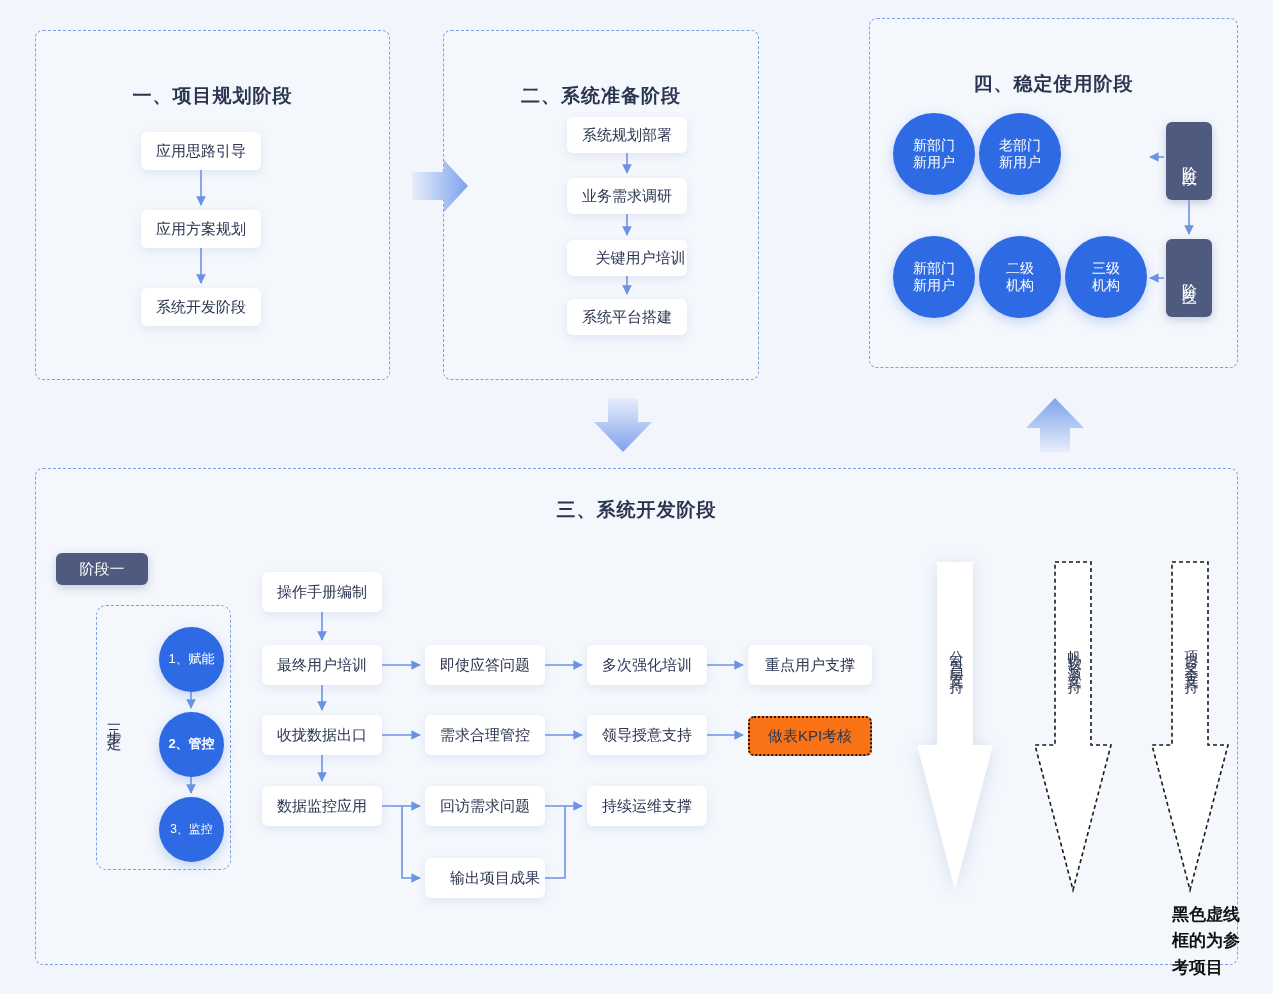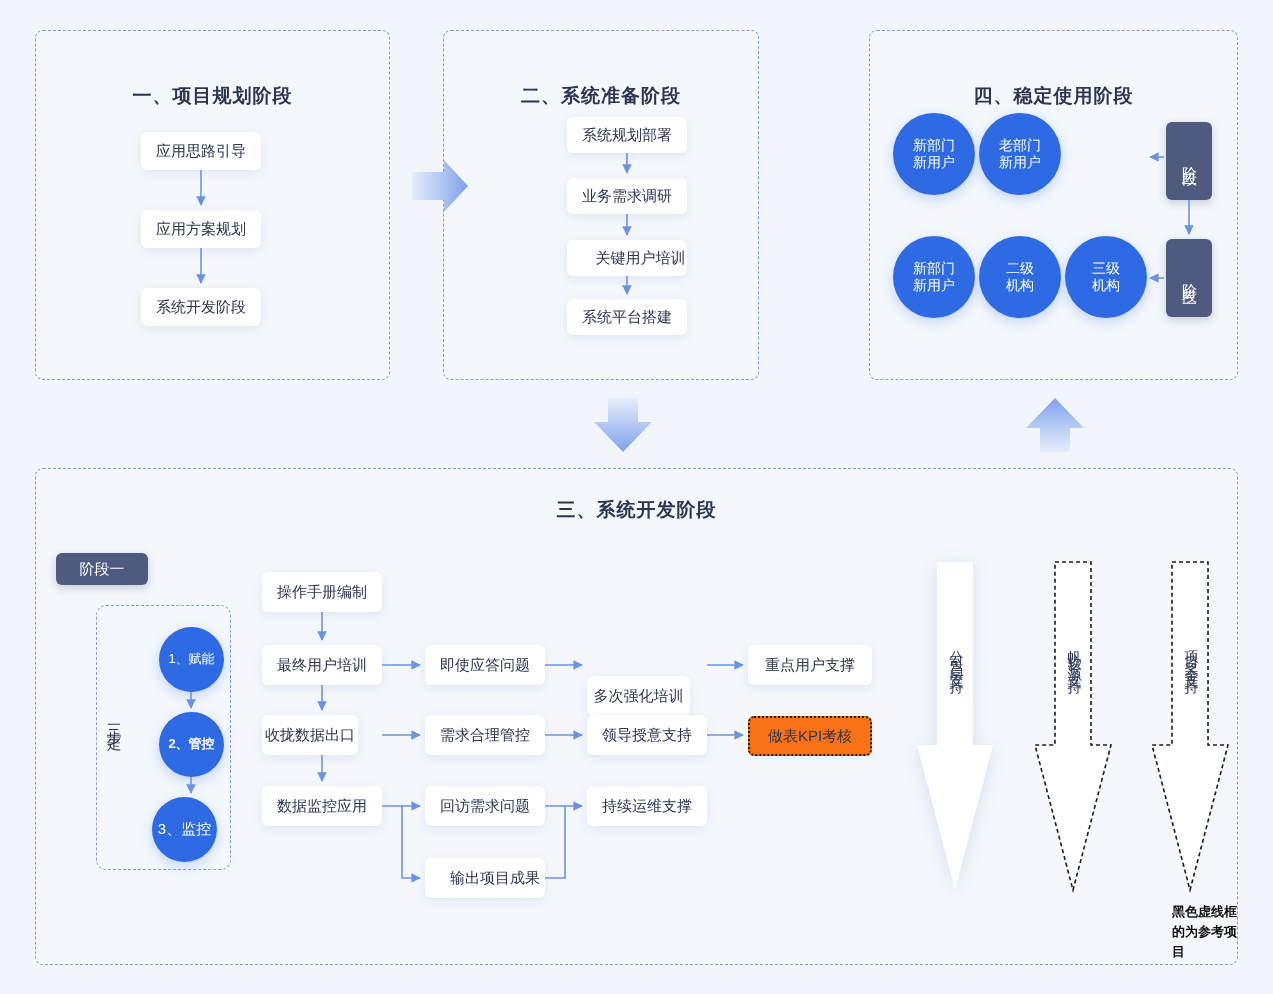--- a/index.html
+++ b/index.html
@@ -128,7 +128,7 @@
   <div class="card" style="left:567px;top:240px;width:120px;height:36px;padding-left:27px;">关键用户培训</div>
   <div class="card" style="left:567px;top:299px;width:120px;height:36px;">系统平台搭建</div>
 
-  <div class="panel" style="left:869px;top:30px;width:369px;height:350px;">
+  <div class="panel" style="left:869px;top:18px;width:369px;height:350px;">
     <div class="panel-title" style="top:52px;">四、稳定使用阶段</div>
   </div>
 

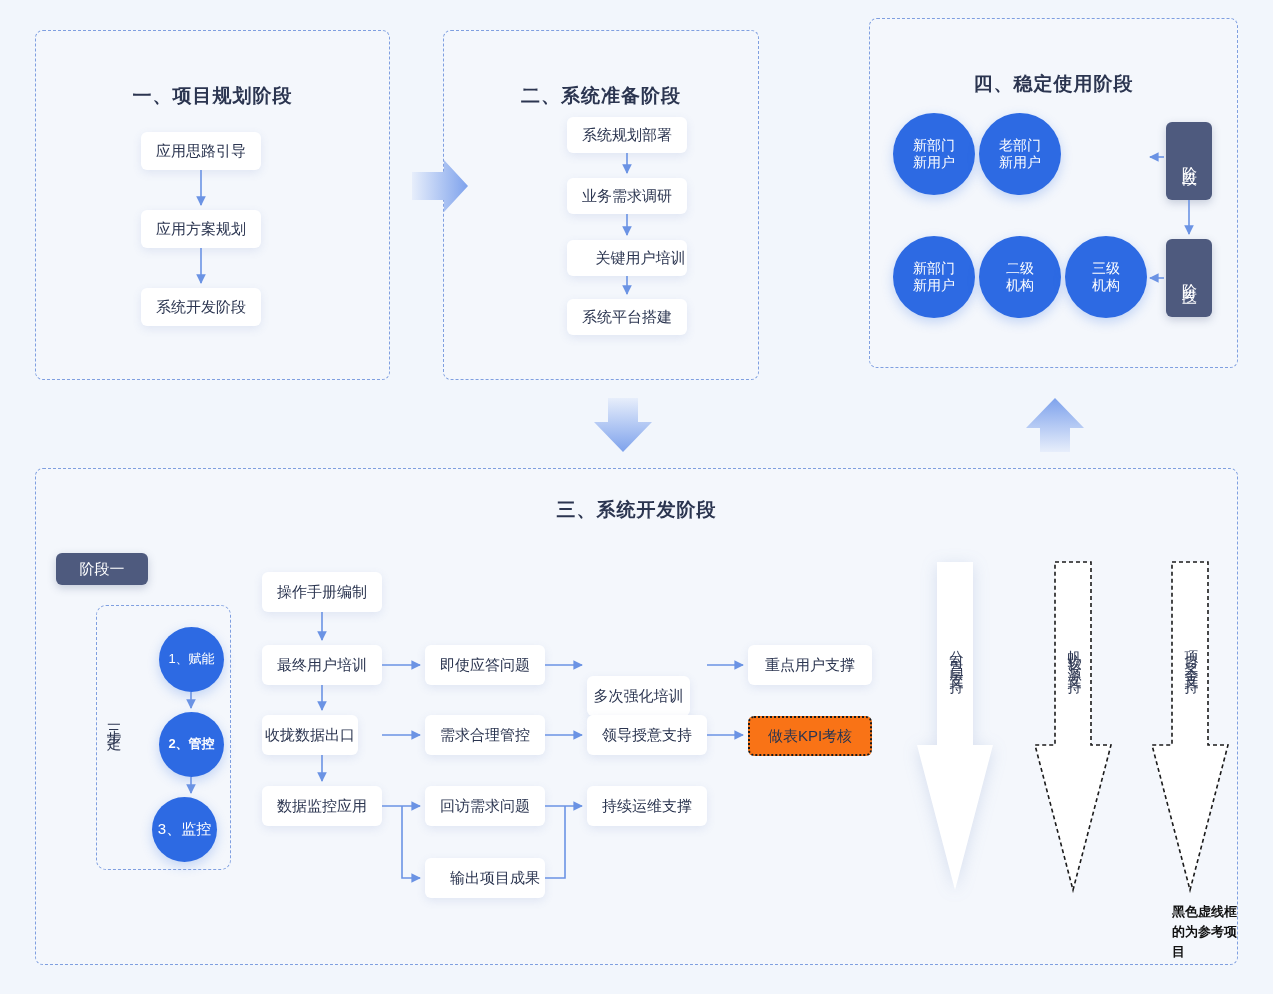--- a/index.html
+++ b/index.html
@@ -187,7 +187,7 @@
   <div class="card" style="left:425px;top:786px;width:120px;height:40px;">回访需求问题</div>
   <div class="card" style="left:425px;top:858px;width:120px;height:40px;padding-left:20px;">输出项目成果</div>
 
-  <div class="card" style="left:587px;top:676px;width:103px;height:40px;">多次强化培训</div>
+  <div class="card" style="left:587px;top:645px;width:120px;height:40px;">多次强化培训</div>
   <div class="card" style="left:587px;top:715px;width:120px;height:40px;">领导授意支持</div>
   <div class="card" style="left:587px;top:786px;width:120px;height:40px;text-align:center;">持续运维支撑</div>
 

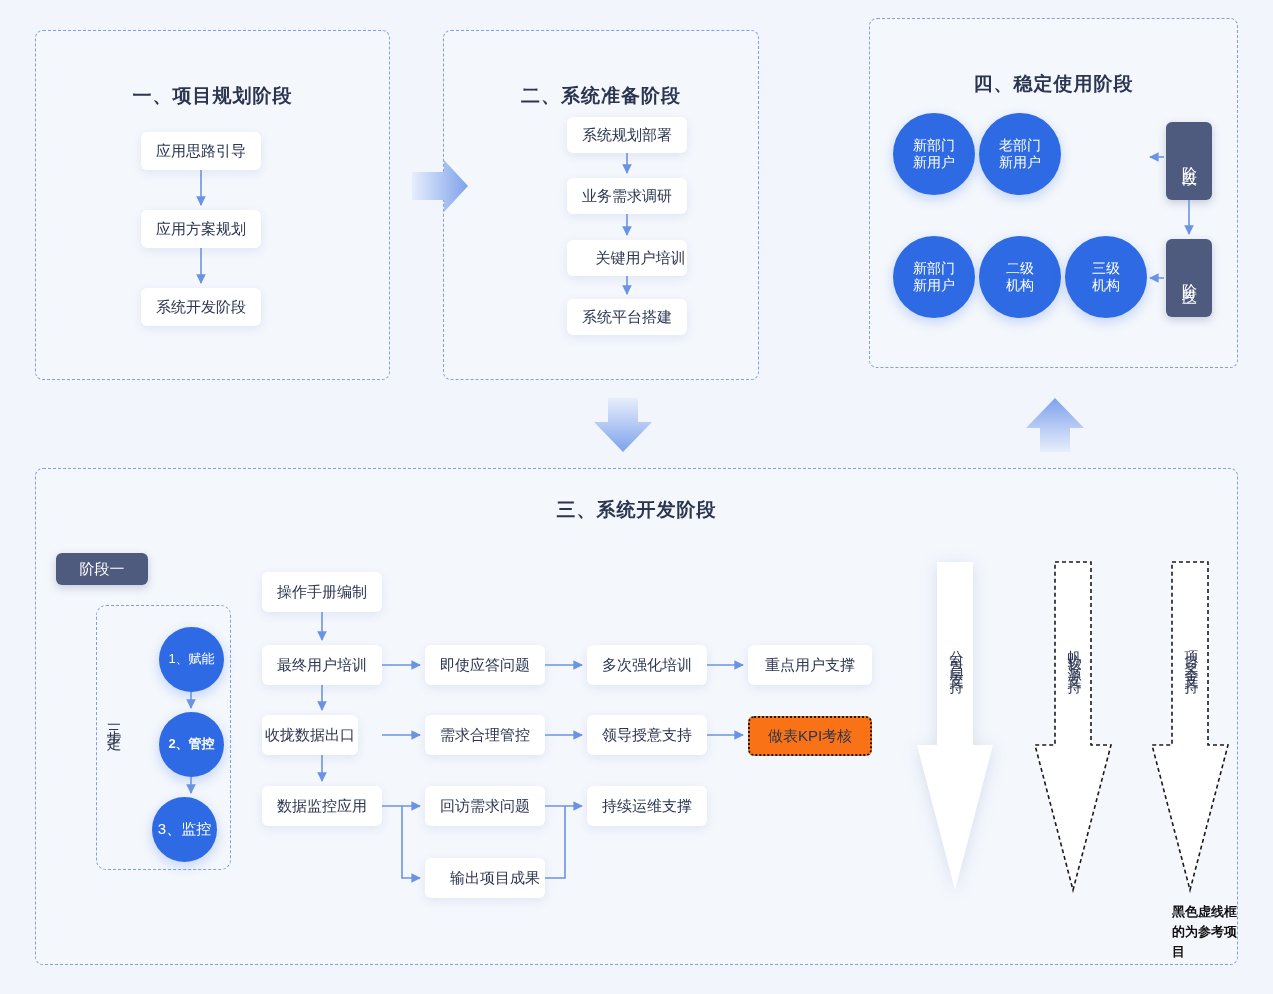--- a/index.html
+++ b/index.html
@@ -179,7 +179,7 @@
 
   <div class="card" style="left:262px;top:572px;width:120px;height:40px;">操作手册编制</div>
   <div class="card" style="left:262px;top:645px;width:120px;height:40px;">最终用户培训</div>
-  <div class="card" style="left:262px;top:715px;width:96px;height:40px;">收拢数据出口</div>
+  <div class="card" style="left:262px;top:715px;width:120px;height:40px;">收拢数据出口</div>
   <div class="card" style="left:262px;top:786px;width:120px;height:40px;">数据监控应用</div>
 
   <div class="card" style="left:425px;top:645px;width:120px;height:40px;">即使应答问题</div>

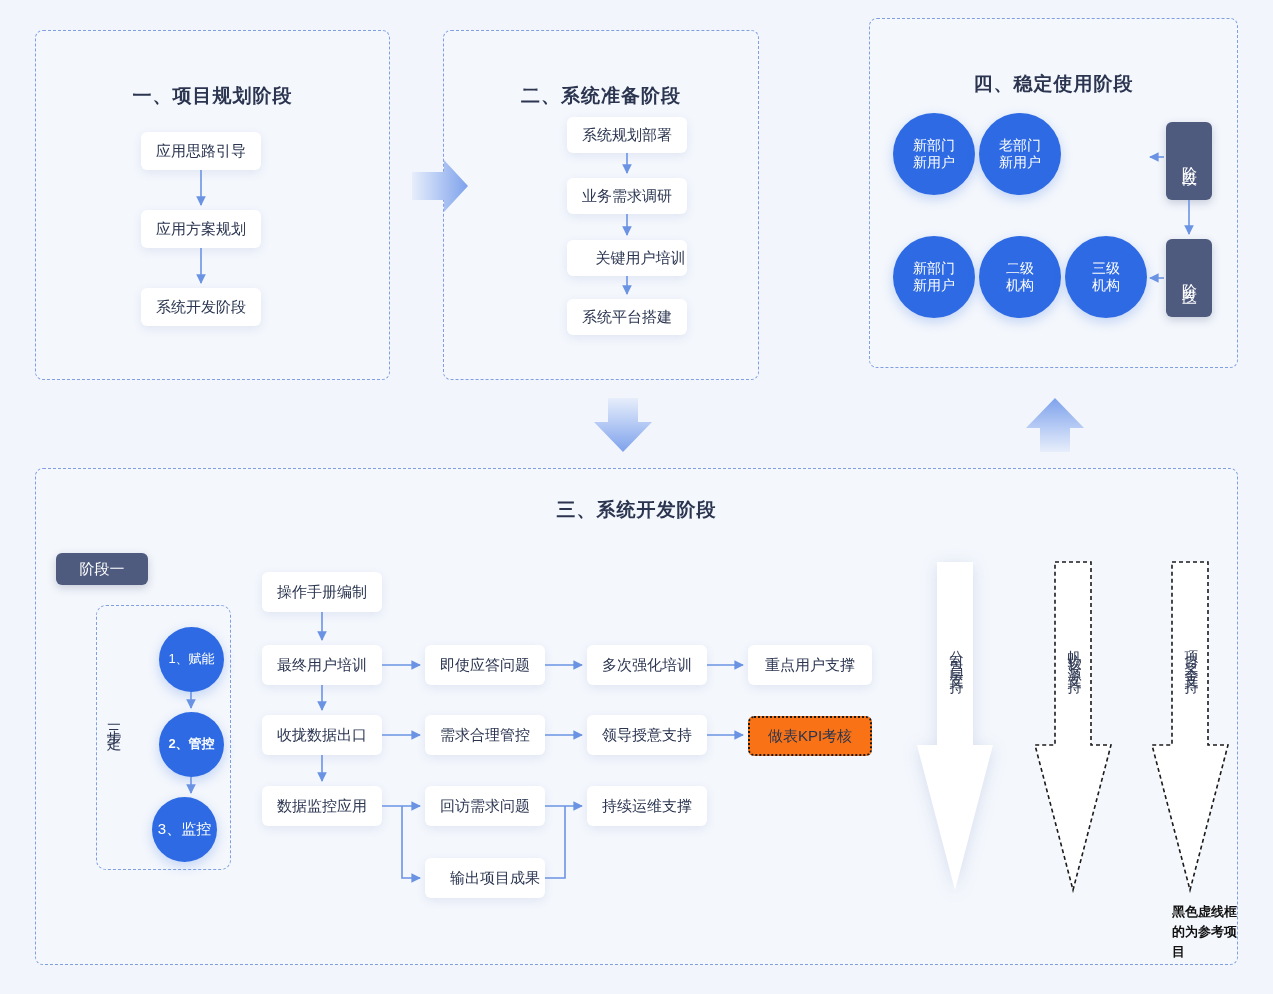--- a/index.html
+++ b/index.html
@@ -173,7 +173,7 @@
   <div class="circle" style="left:159px;top:712px;width:65px;height:65px;font-size:13px;font-weight:bold;">
     <span>2、管控</span>
   </div>
-  <div class="circle" style="left:152px;top:797px;width:65px;height:65px;font-size:15px;">
+  <div class="circle" style="left:159px;top:797px;width:65px;height:65px;font-size:12px;">
     <span>3、监控</span>
   </div>
 

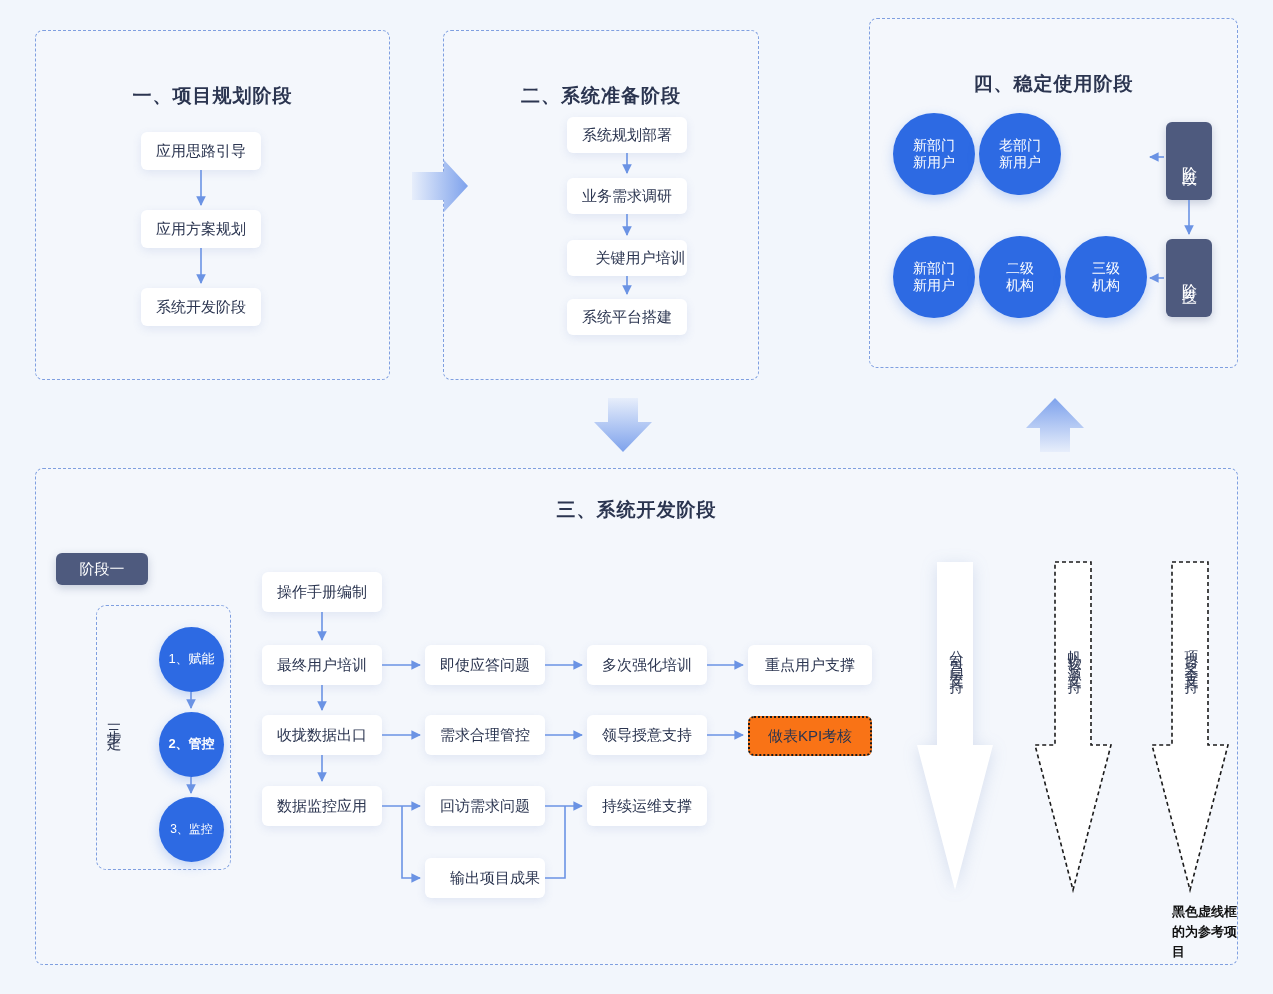--- a/index.html
+++ b/index.html
@@ -103,7 +103,7 @@
 
   .note{
     position:absolute;
-    font-size:13px;font-weight:bold;
+    font-size:17px;font-weight:bold;
     line-height:1.55;color:#111;
     width:72px;text-align:left;
   }

